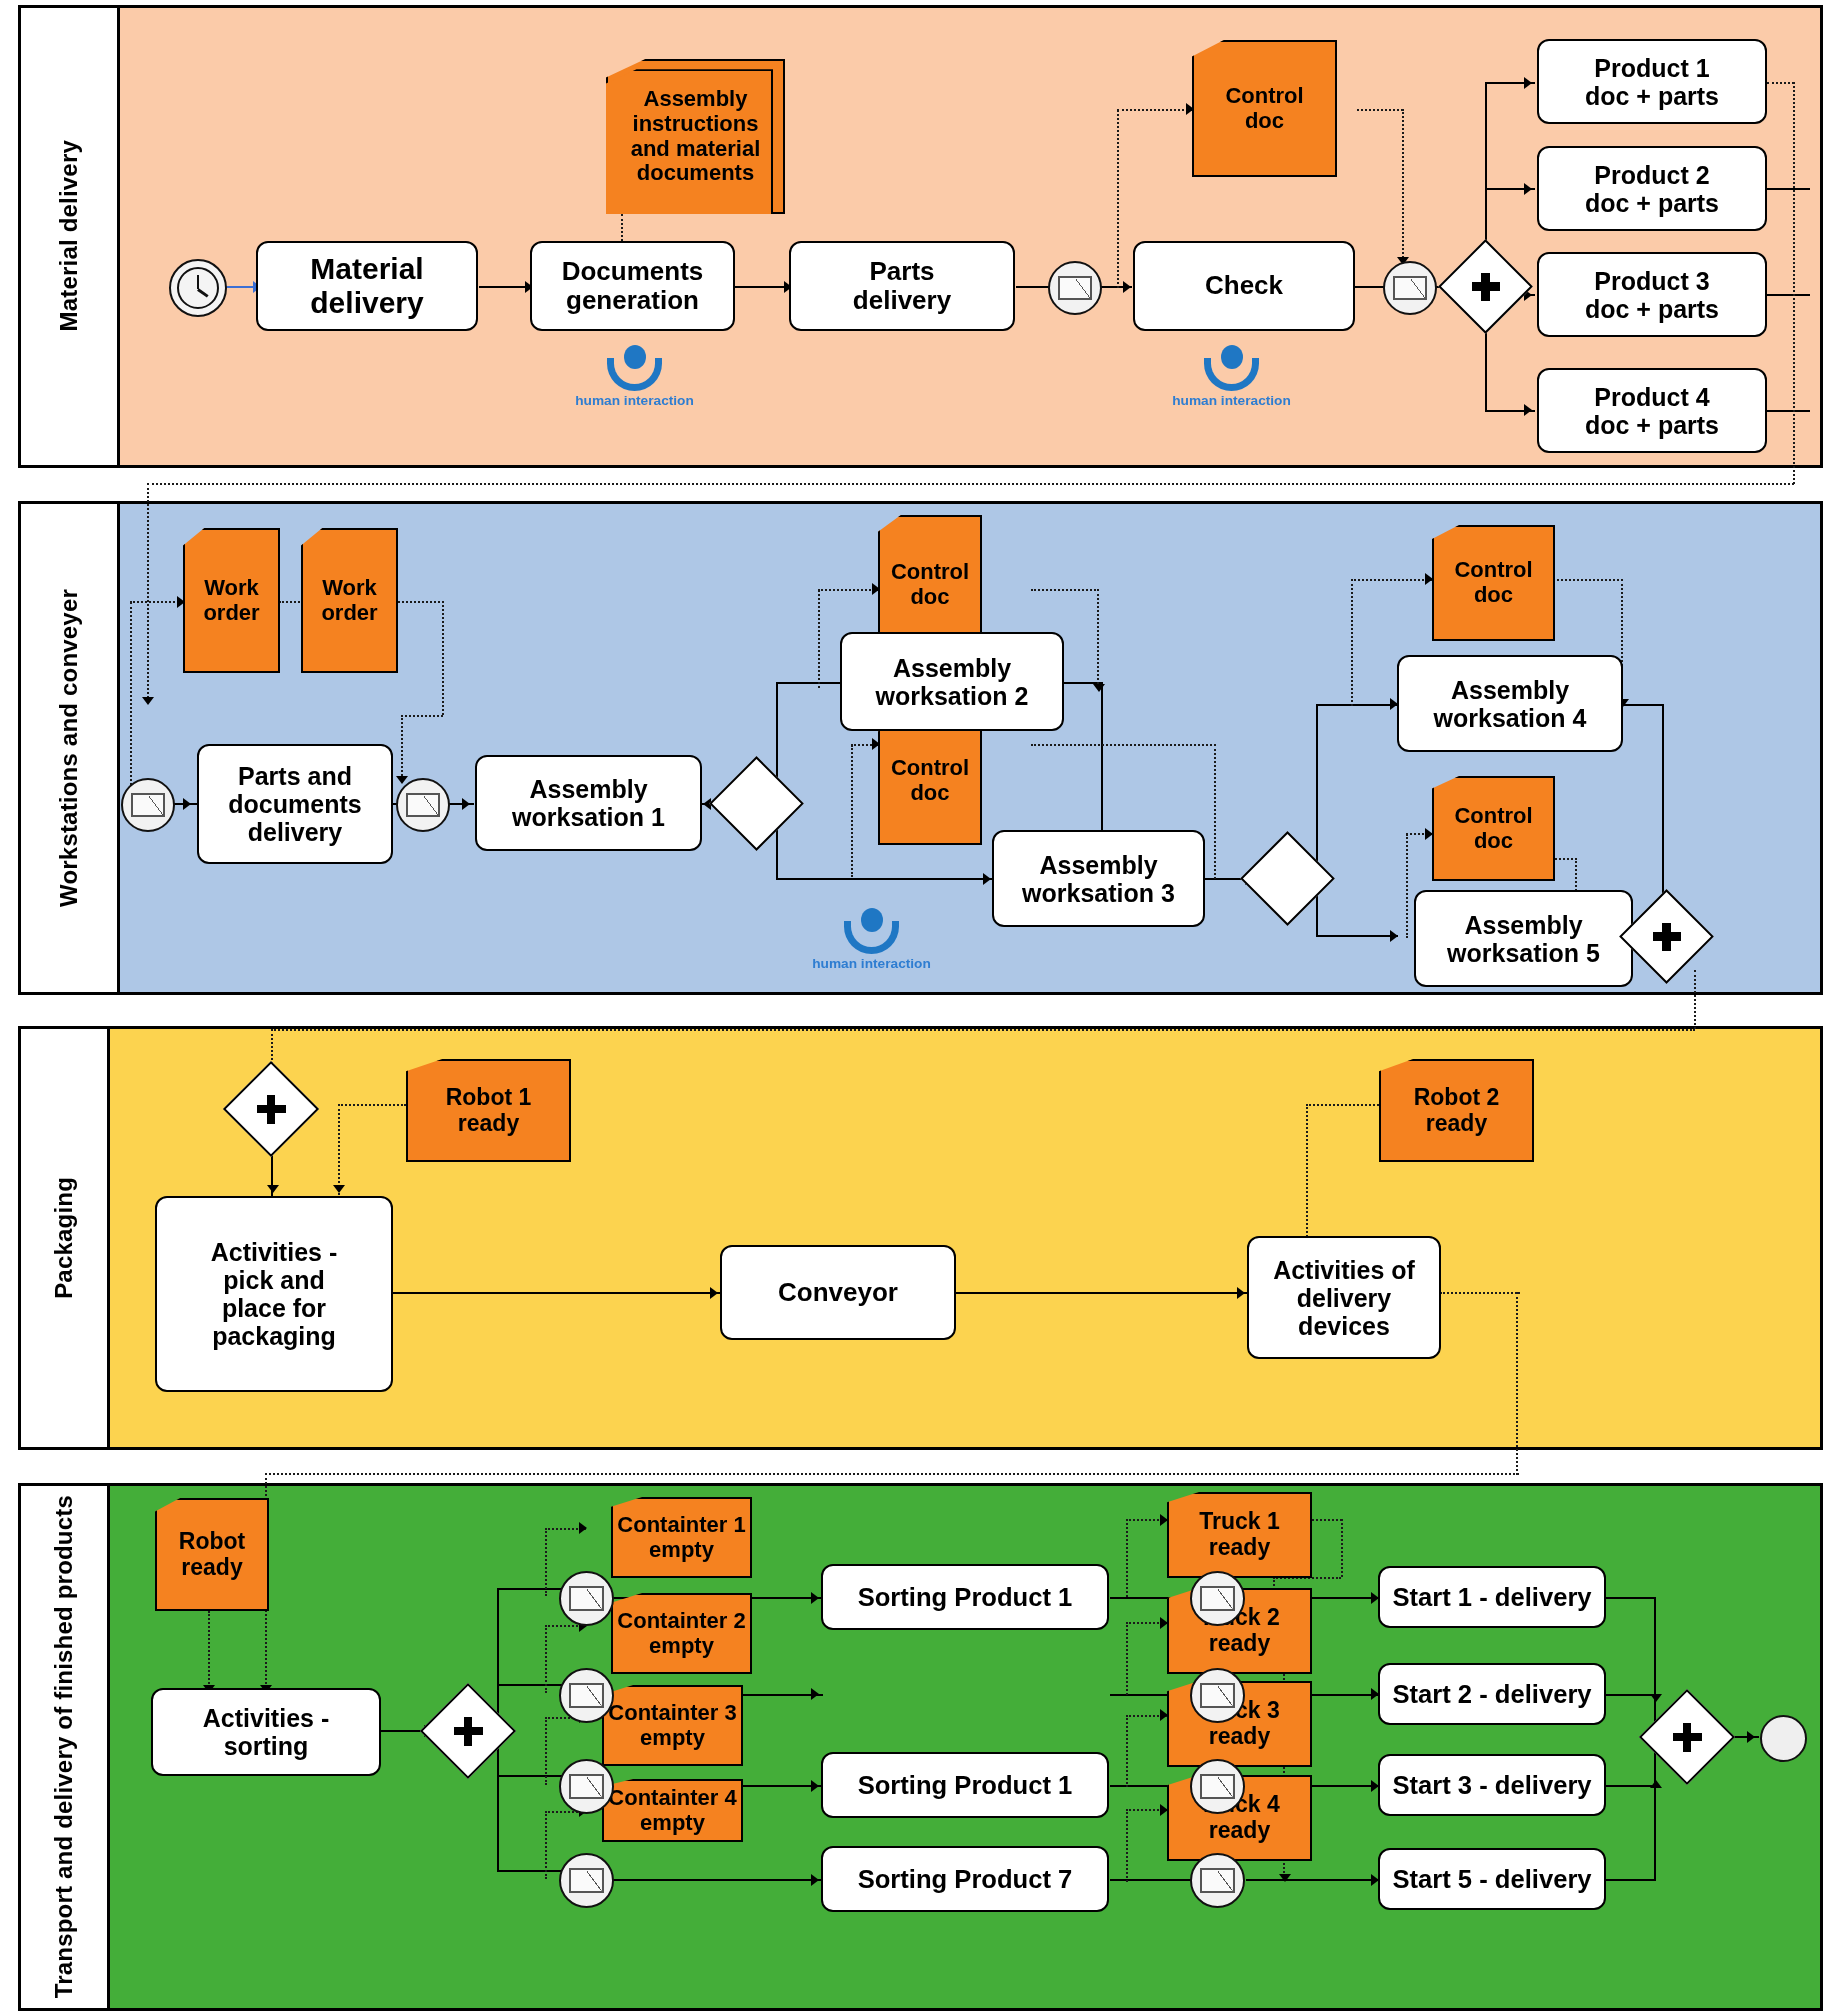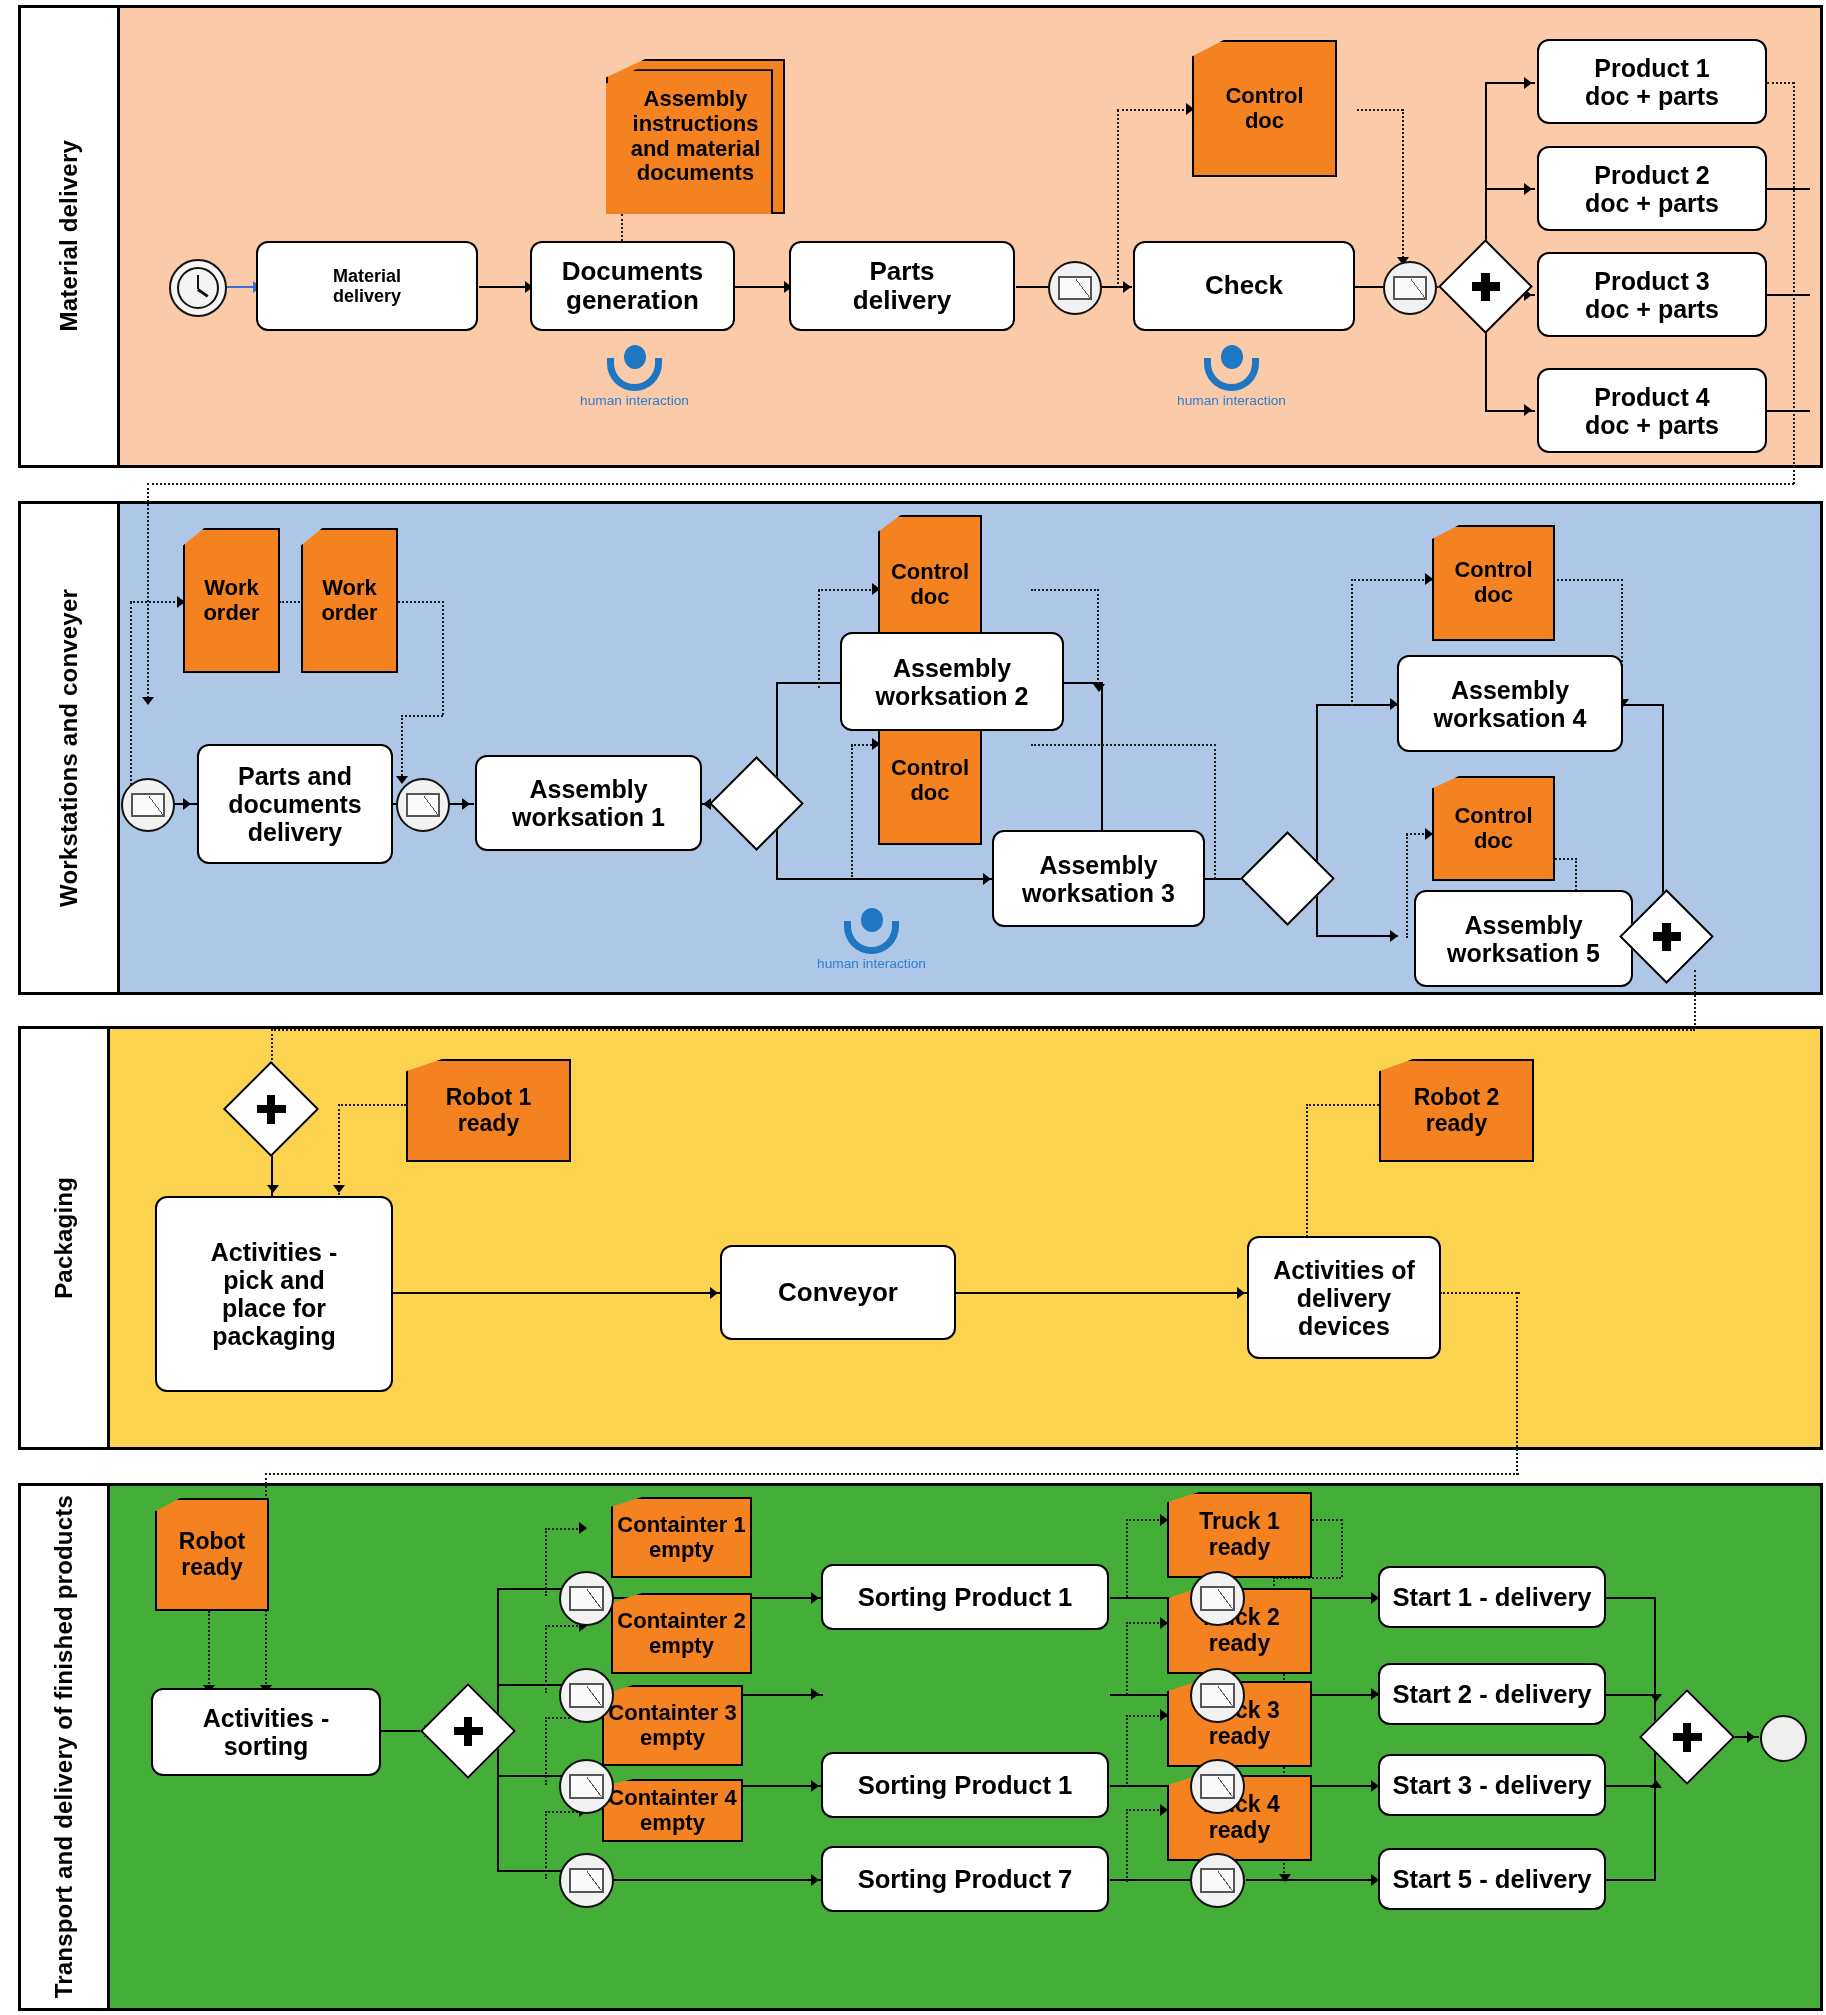--- a/index.html
+++ b/index.html
@@ -142,7 +142,7 @@
     <div class="h2" style="left:26.5px;top:26.5px;width:12px;height:2.7px;transform:rotate(35deg);transform-origin:left center;"></div>
   </div>
 
-  <div class="node task" style="left:256px;top:241px;width:222px;height:90px;font-size:18px;">Material<br>delivery</div>
+  <div class="node task" style="left:256px;top:241px;width:222px;height:90px;font-size:30px;">Material<br>delivery</div>
 
   <div class="node task" style="left:530px;top:241px;width:205px;height:90px;font-size:26px;">Documents<br>generation</div>
 

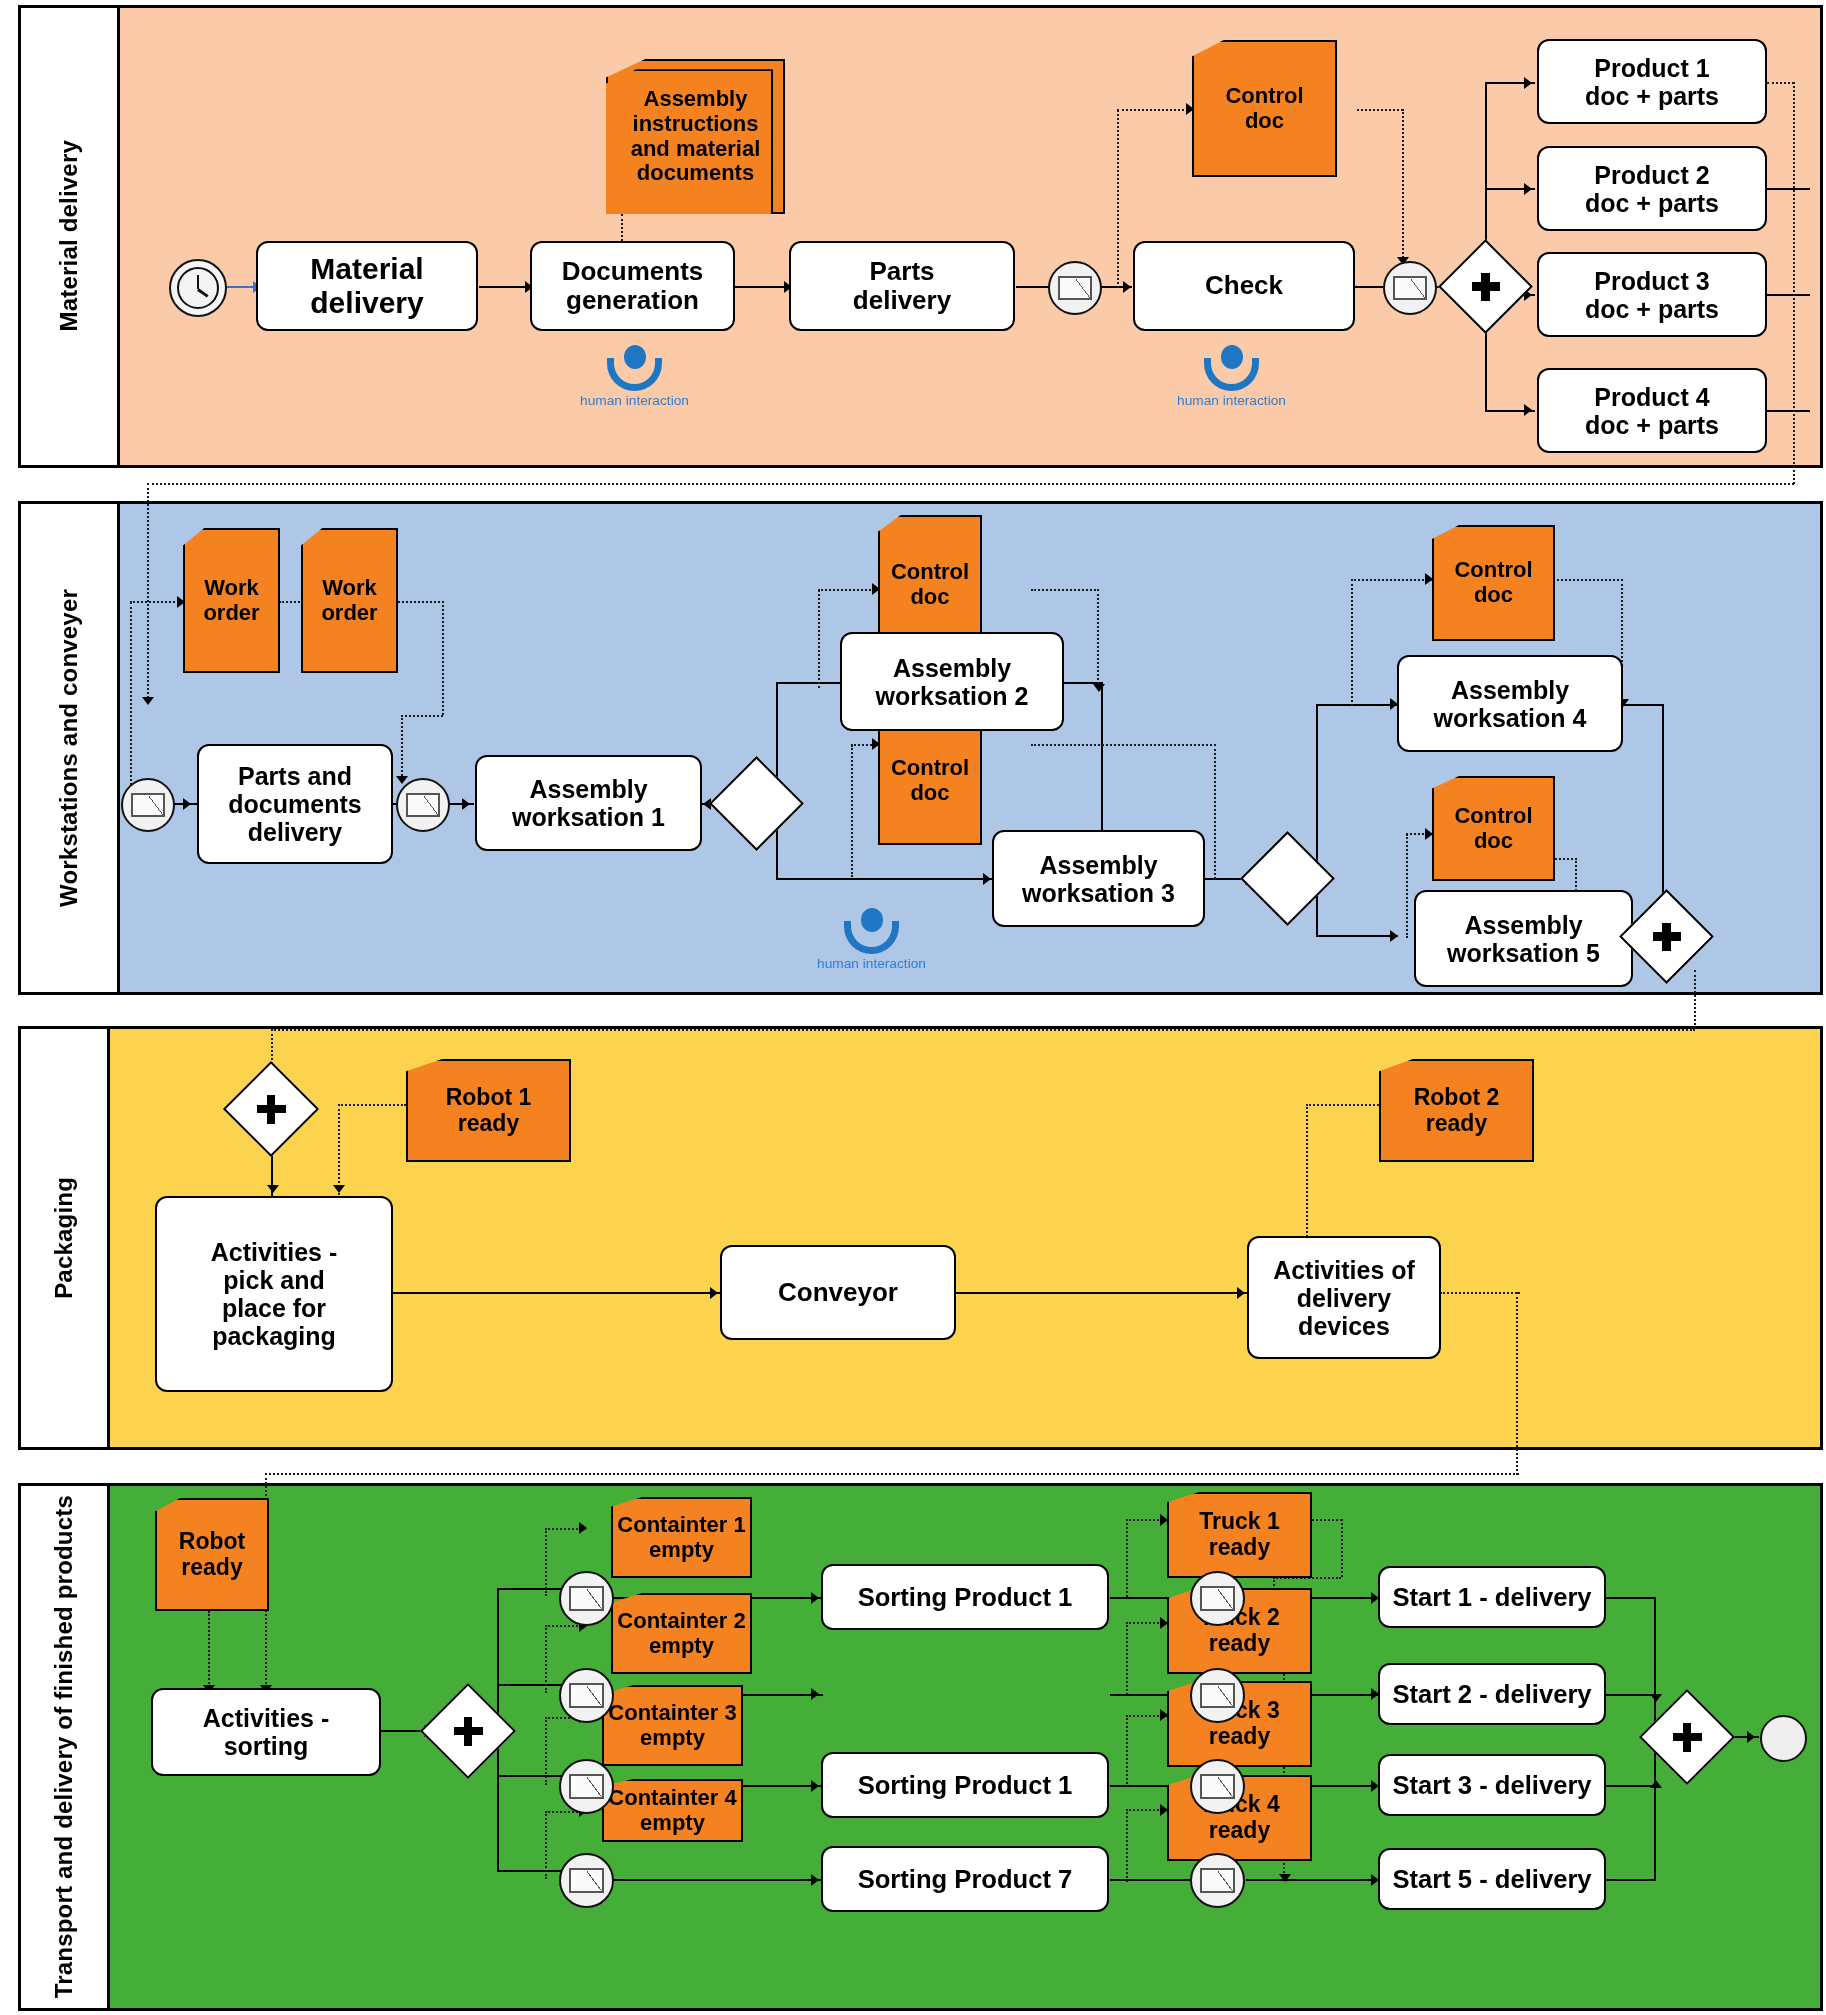--- a/index.html
+++ b/index.html
@@ -64,7 +64,7 @@
     border:7.3px solid #1F77C4;border-top:none;
     border-bottom-left-radius:456px;border-bottom-right-radius:456px;
     box-sizing:border-box;background:transparent;}
-  .hi .cap{color:#2E7DD1;font-weight:normal;white-space:nowrap;margin-top:1.8px;}
+  .hi .cap{color:#2E7DD1;font-weight:bold;white-space:nowrap;margin-top:1.8px;}
 
   
   .ln{position:absolute;z-index:5;}

